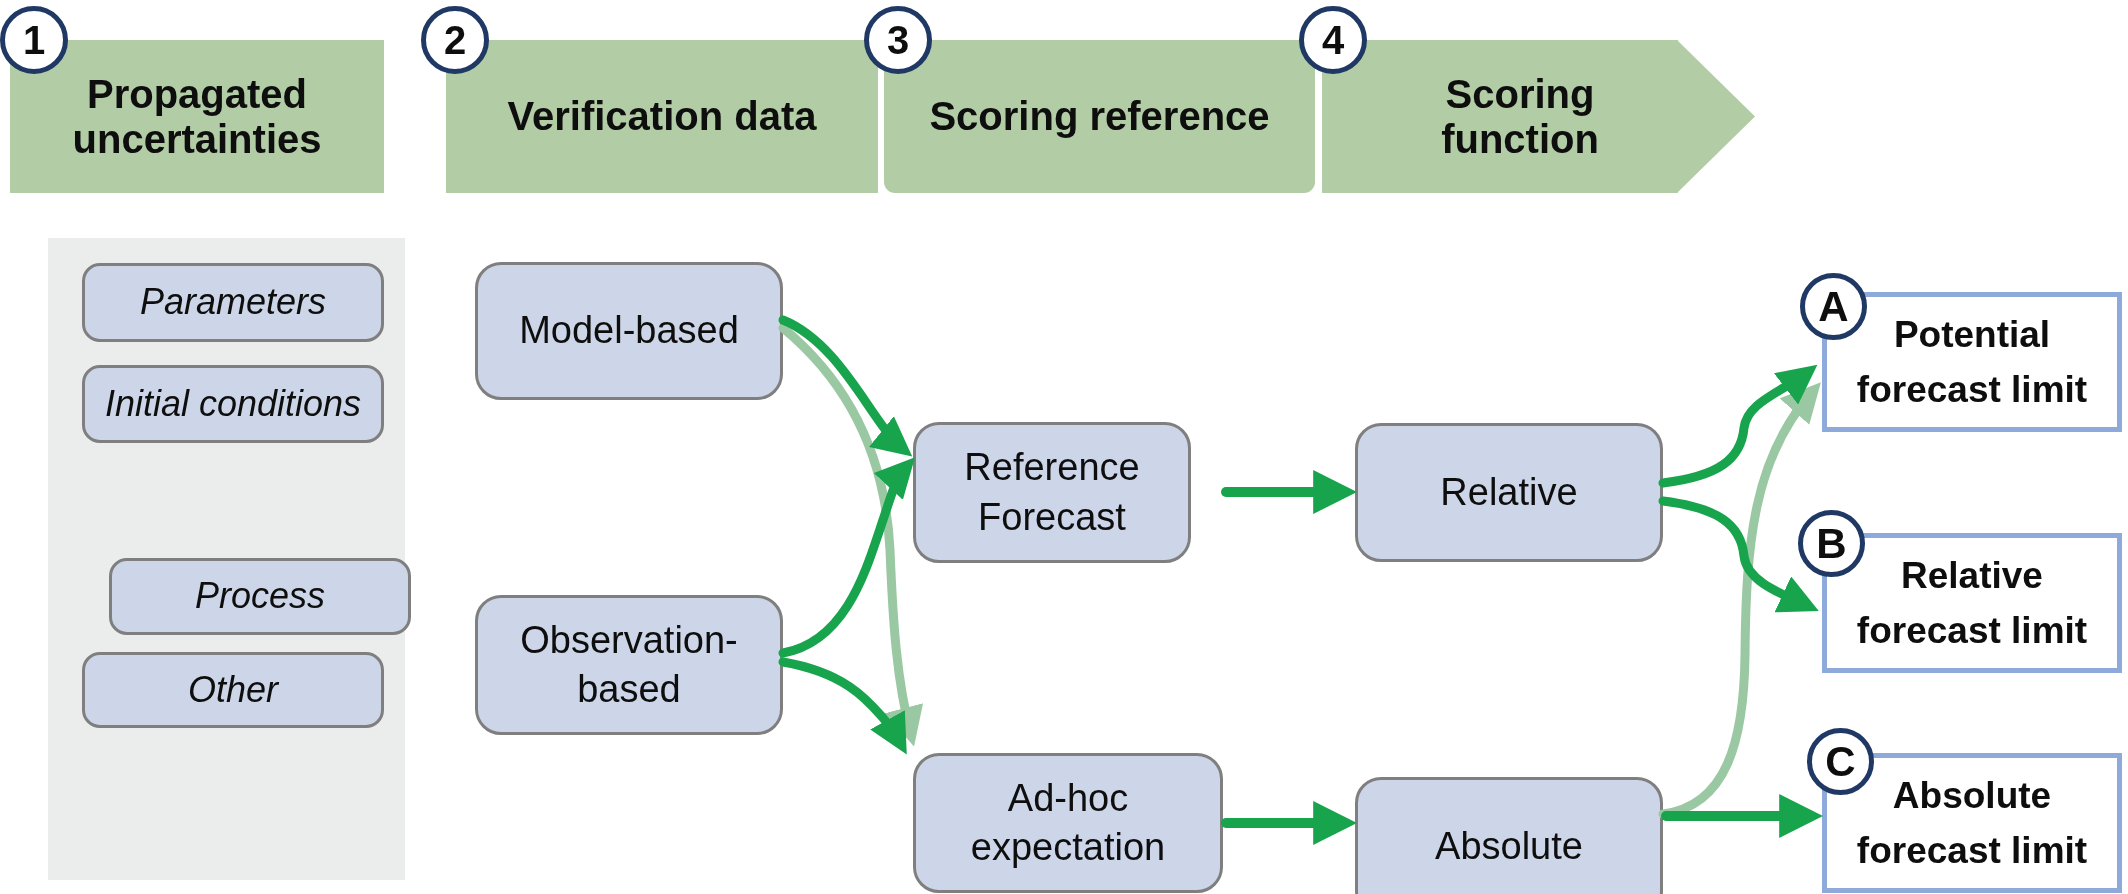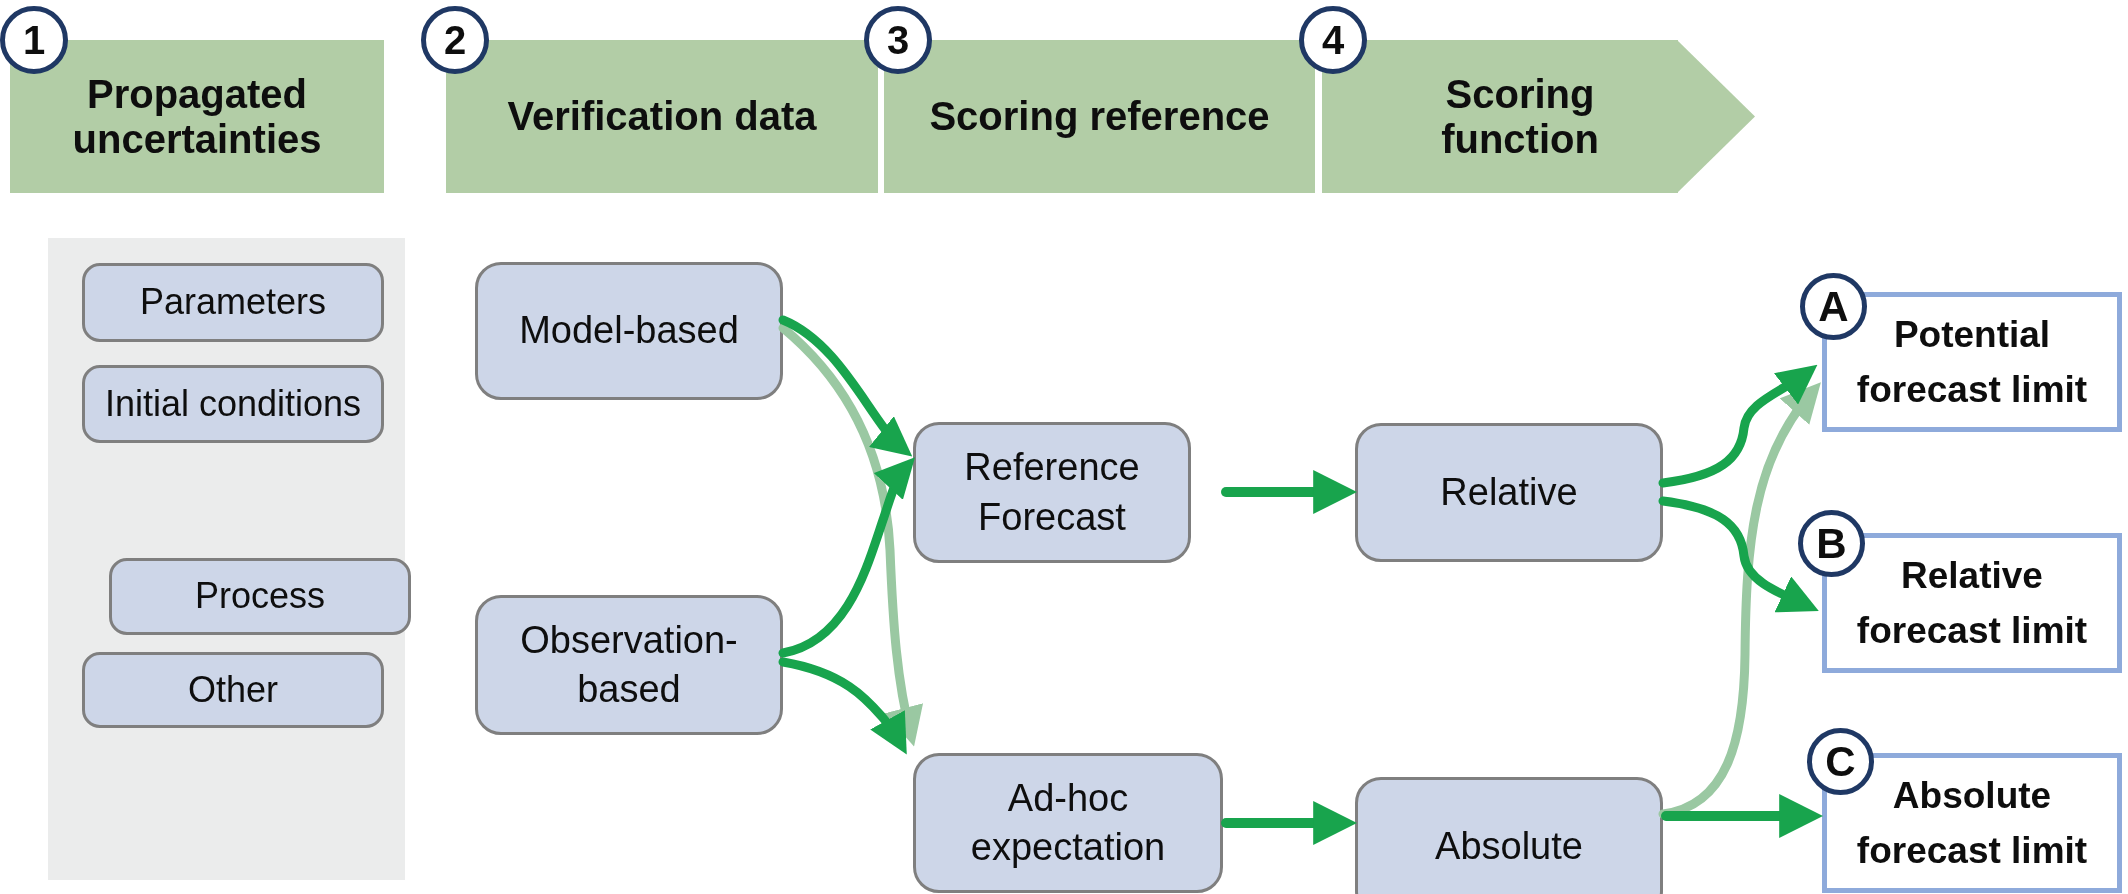--- a/index.html
+++ b/index.html
@@ -62,7 +62,7 @@
   <div class="seg" style="left:446px;width:432px;">
     <span>Verification data</span>
   </div>
-  <div class="seg" style="left:884px;width:431px;">
+  <div class="seg" style="left:884px;width:431px;border-radius:11px;">
     <span>Scoring reference</span>
   </div>
   <div class="seg" style="left:1322px;width:356px;padding-left:40px;box-sizing:border-box;">

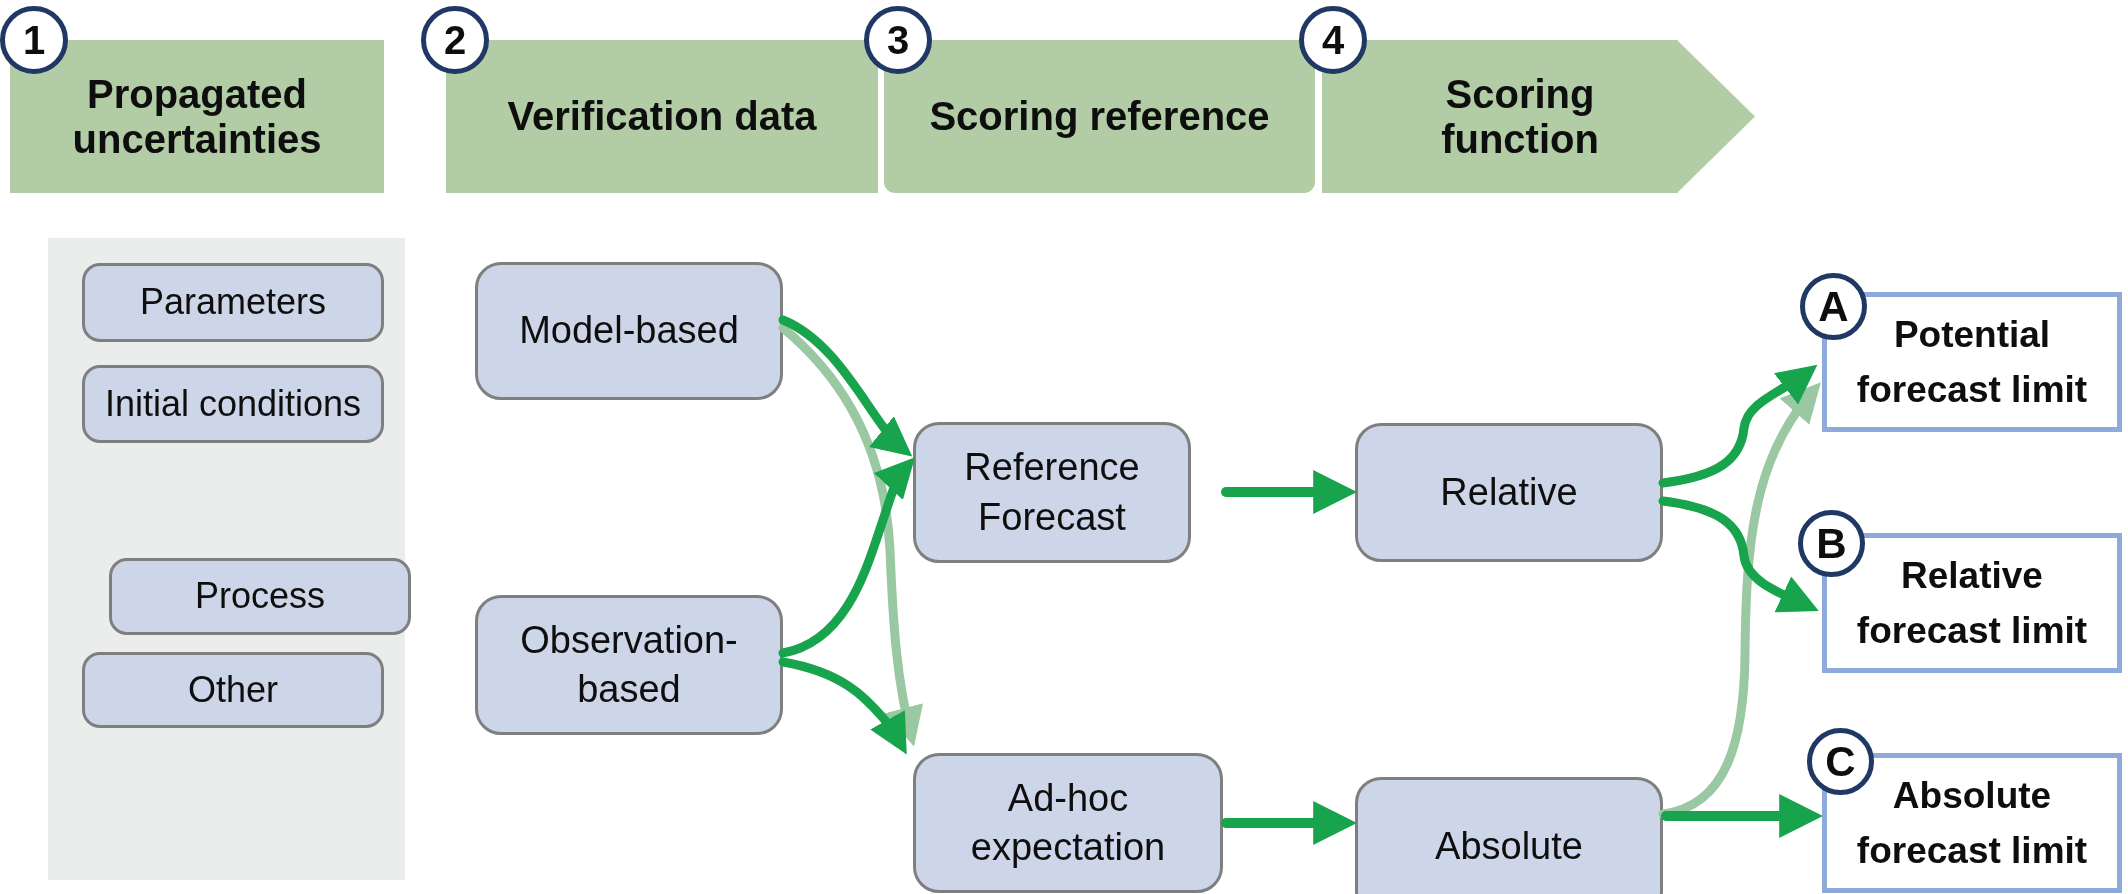--- a/index.html
+++ b/index.html
@@ -28,7 +28,7 @@
   .ubox{
     position:absolute;left:82px;width:302px;background:#cdd6e8;border:3px solid #7f7f7f;
     border-radius:18px;box-sizing:border-box;display:flex;align-items:center;justify-content:center;
-    font-size:36px;line-height:1.08;text-align:center;color:#0e0e0e;
+    font-size:36px;line-height:1.08;text-align:center;color:#0e0e0e;font-style:italic;
   }
   
   .bluebox{

